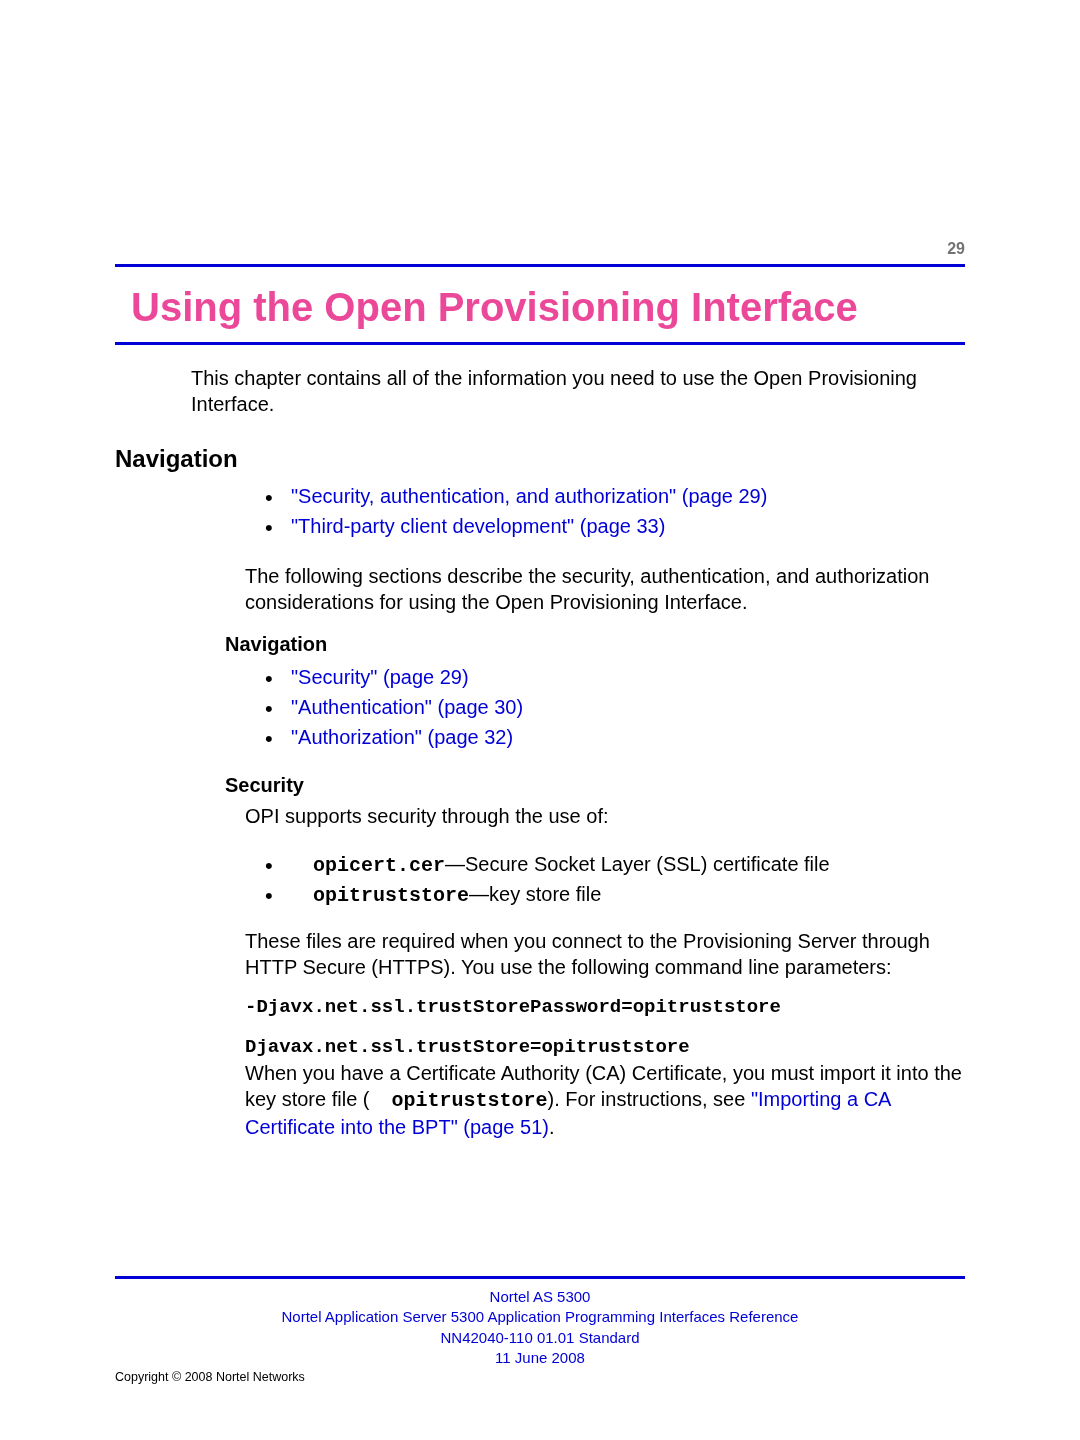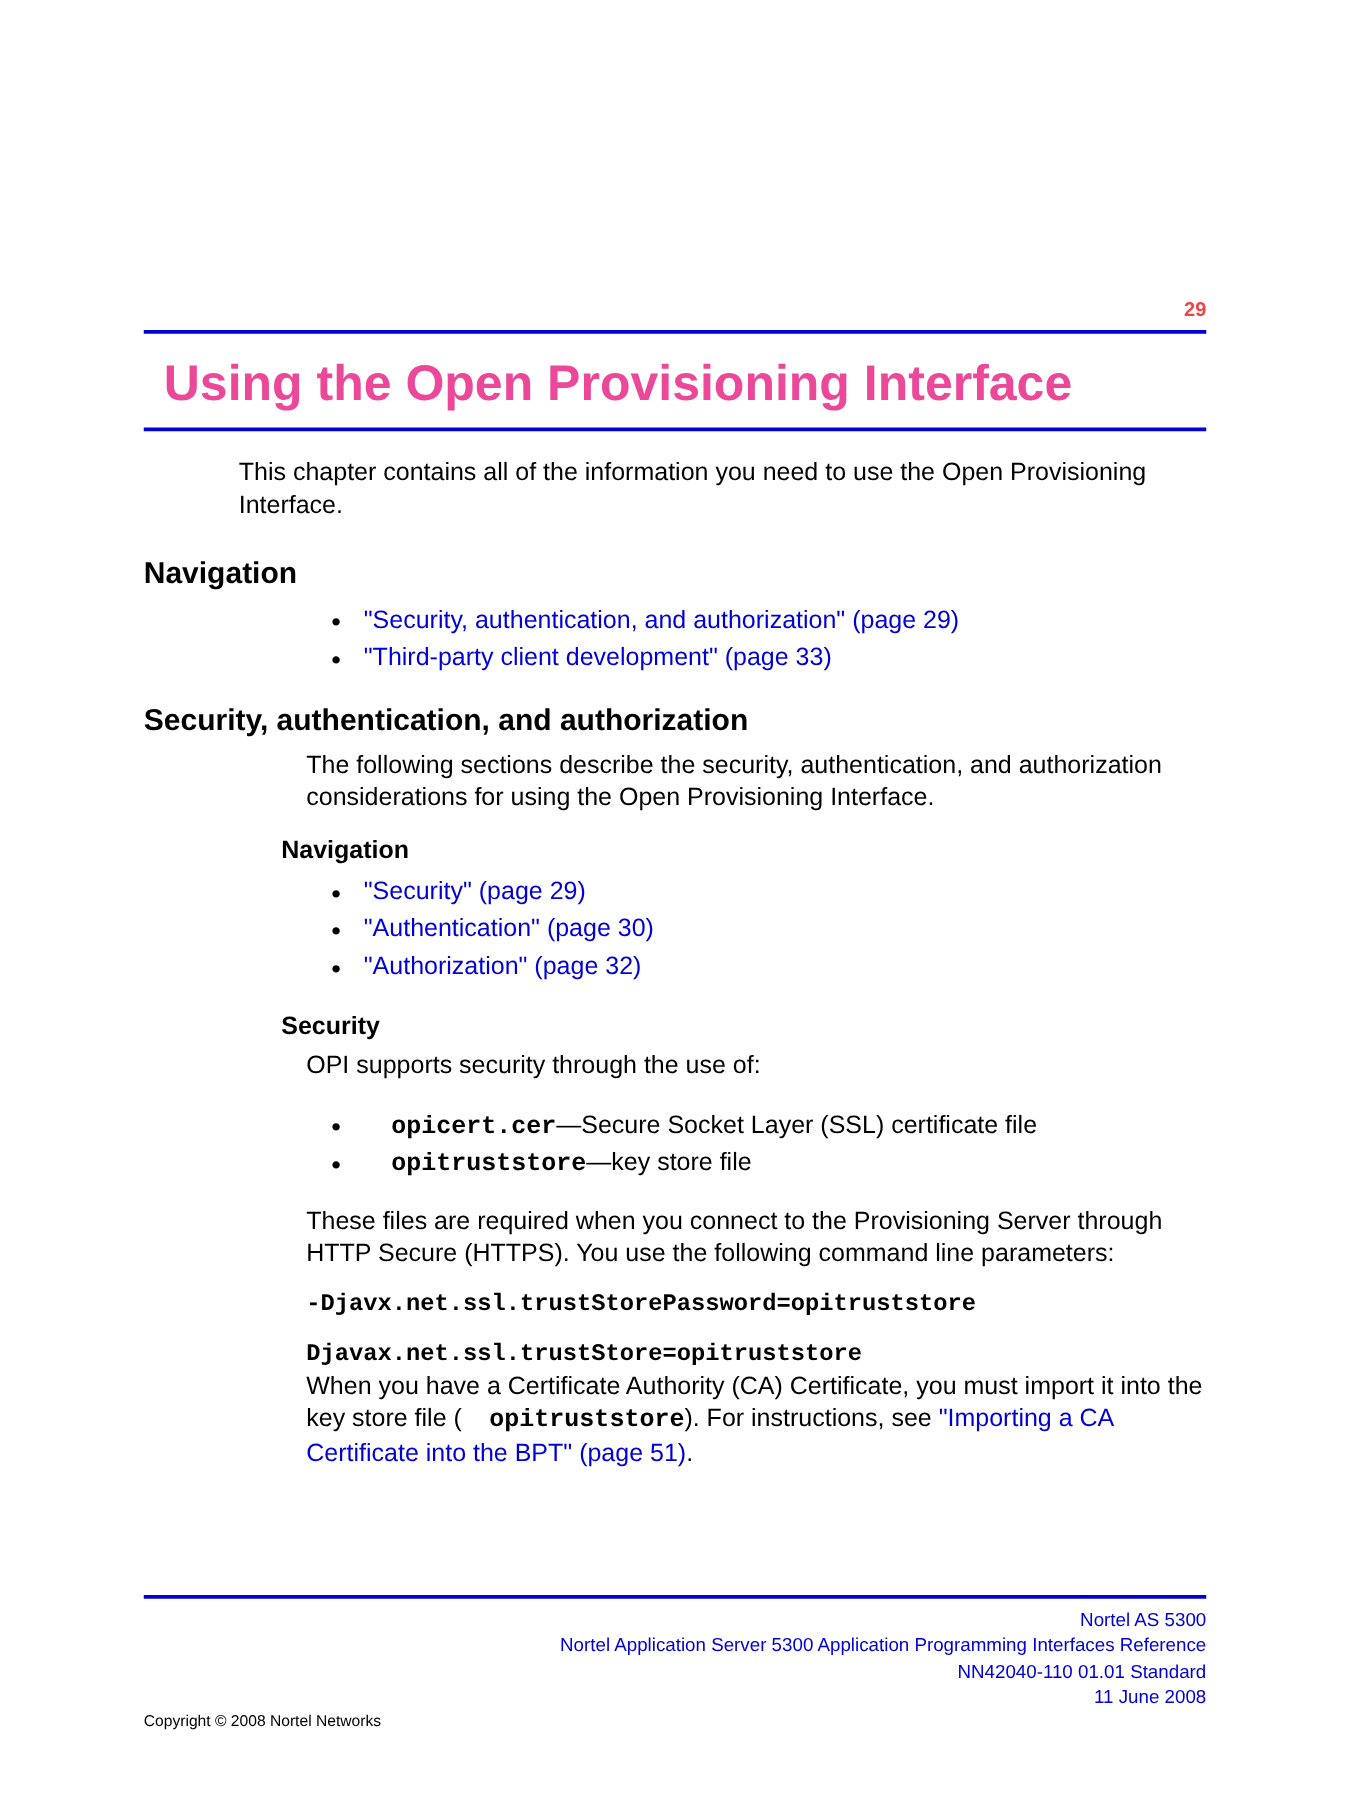--- a/index.html
+++ b/index.html
@@ -17,7 +17,7 @@
   }
   .page-number {
     text-align: right;
-    color: #ef4444;
+    color: #737373;
     font-weight: bold;
     font-size: 16px;
     margin-bottom: 6px;

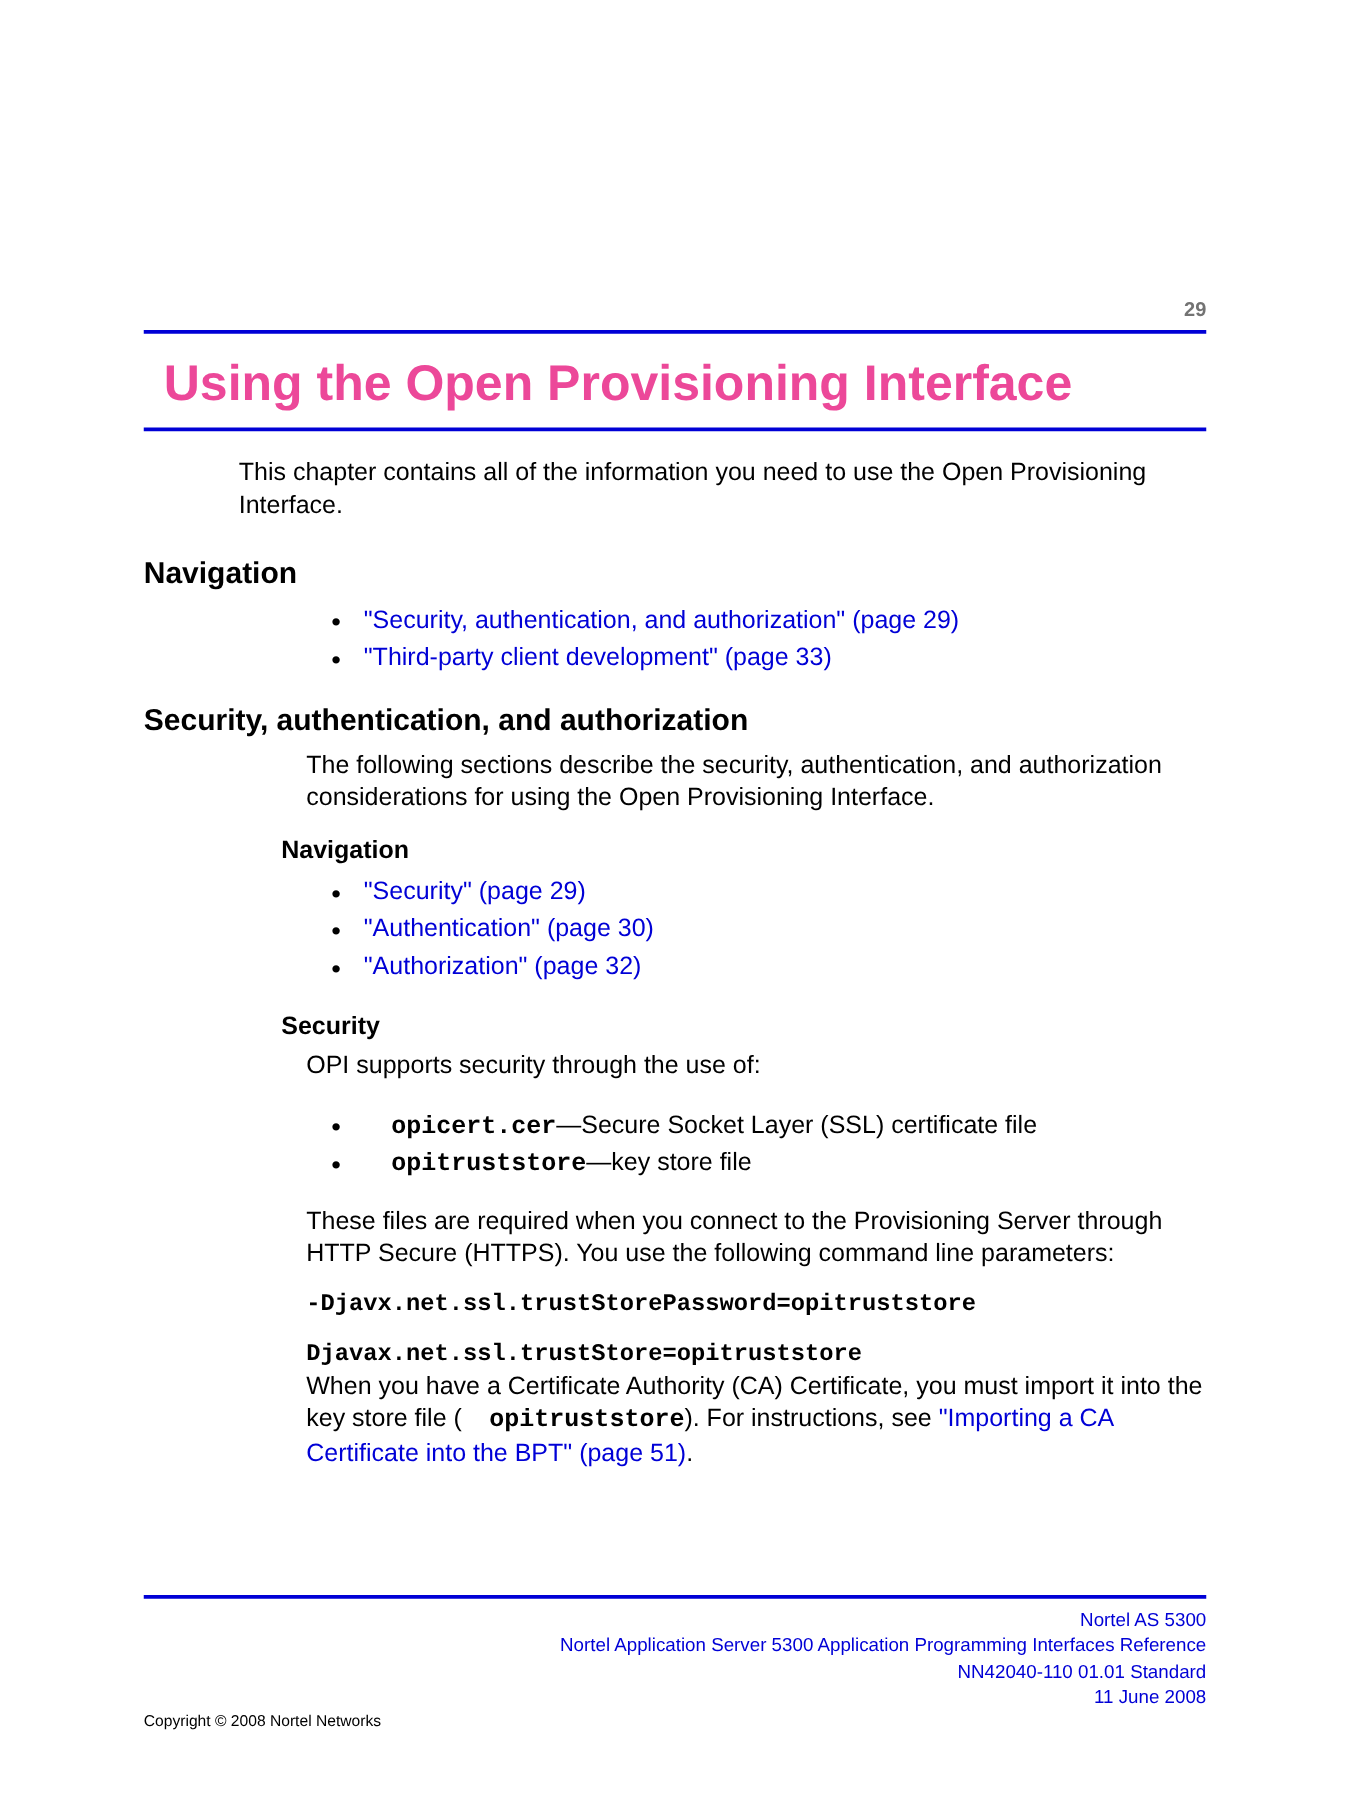--- a/index.html
+++ b/index.html
@@ -151,7 +151,6 @@
     <li><span class="link">"Third-party client development" (page 33)</span></li>
   </ul>
 
-  <div class="h2">Security, authentication, and authorization</div>
   <p class="para">The following sections describe the security, authentication, and authorization considerations for using the Open Provisioning Interface.</p>
 
   <div class="h3">Navigation</div>

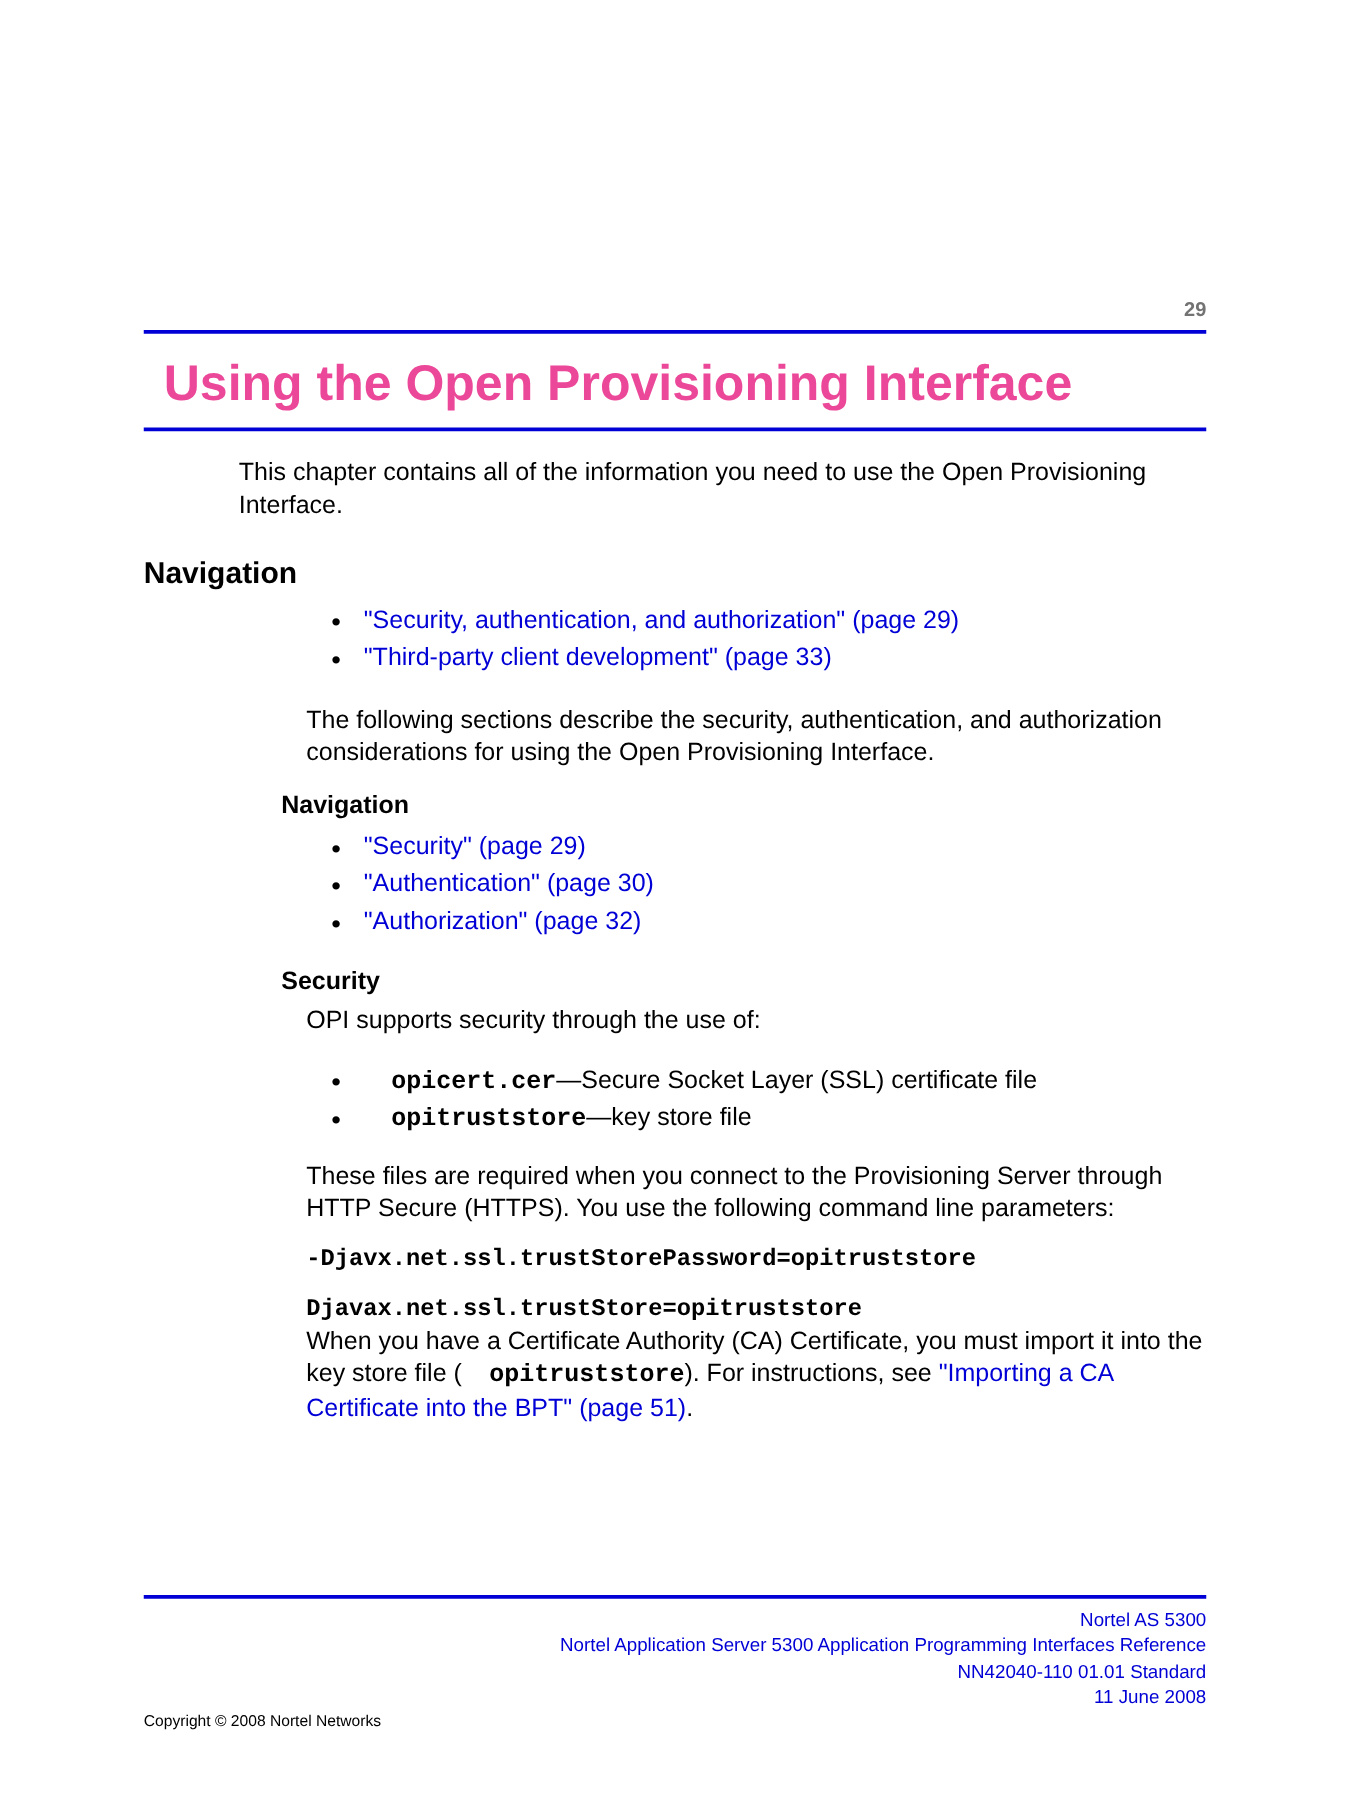--- a/index.html
+++ b/index.html
@@ -121,7 +121,7 @@
     margin: 0 0 8px 0;
   }
   .footer-lines {
-    text-align: right;
+    text-align: center;
     color: #0000d6;
     font-size: 15px;
     line-height: 1.35;

